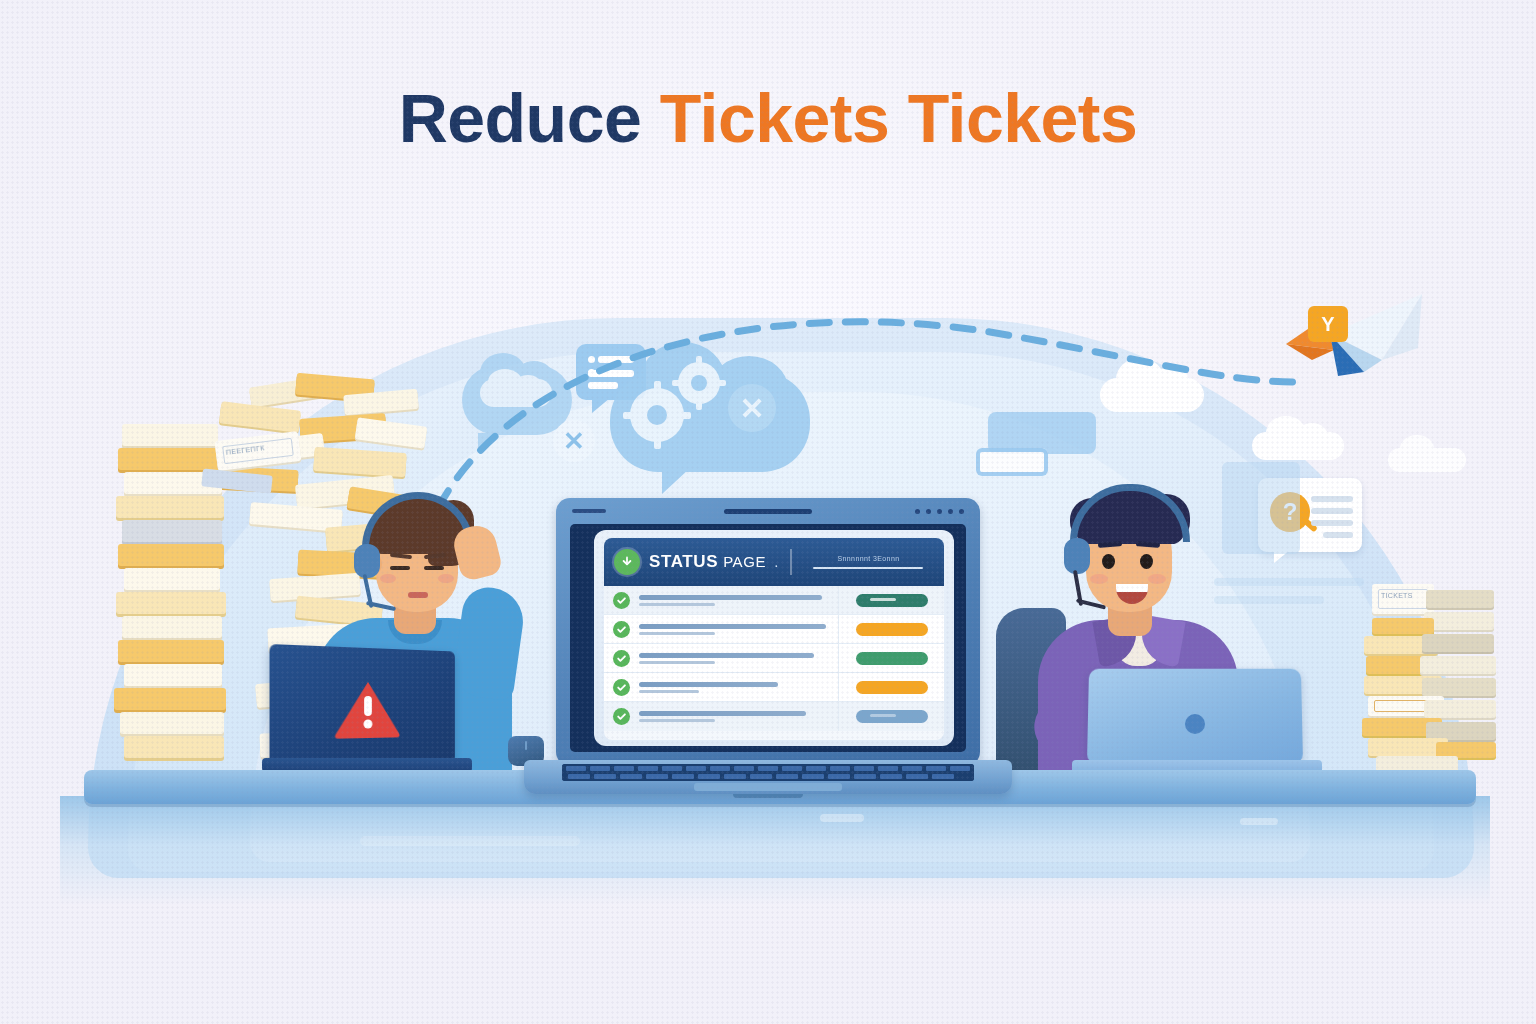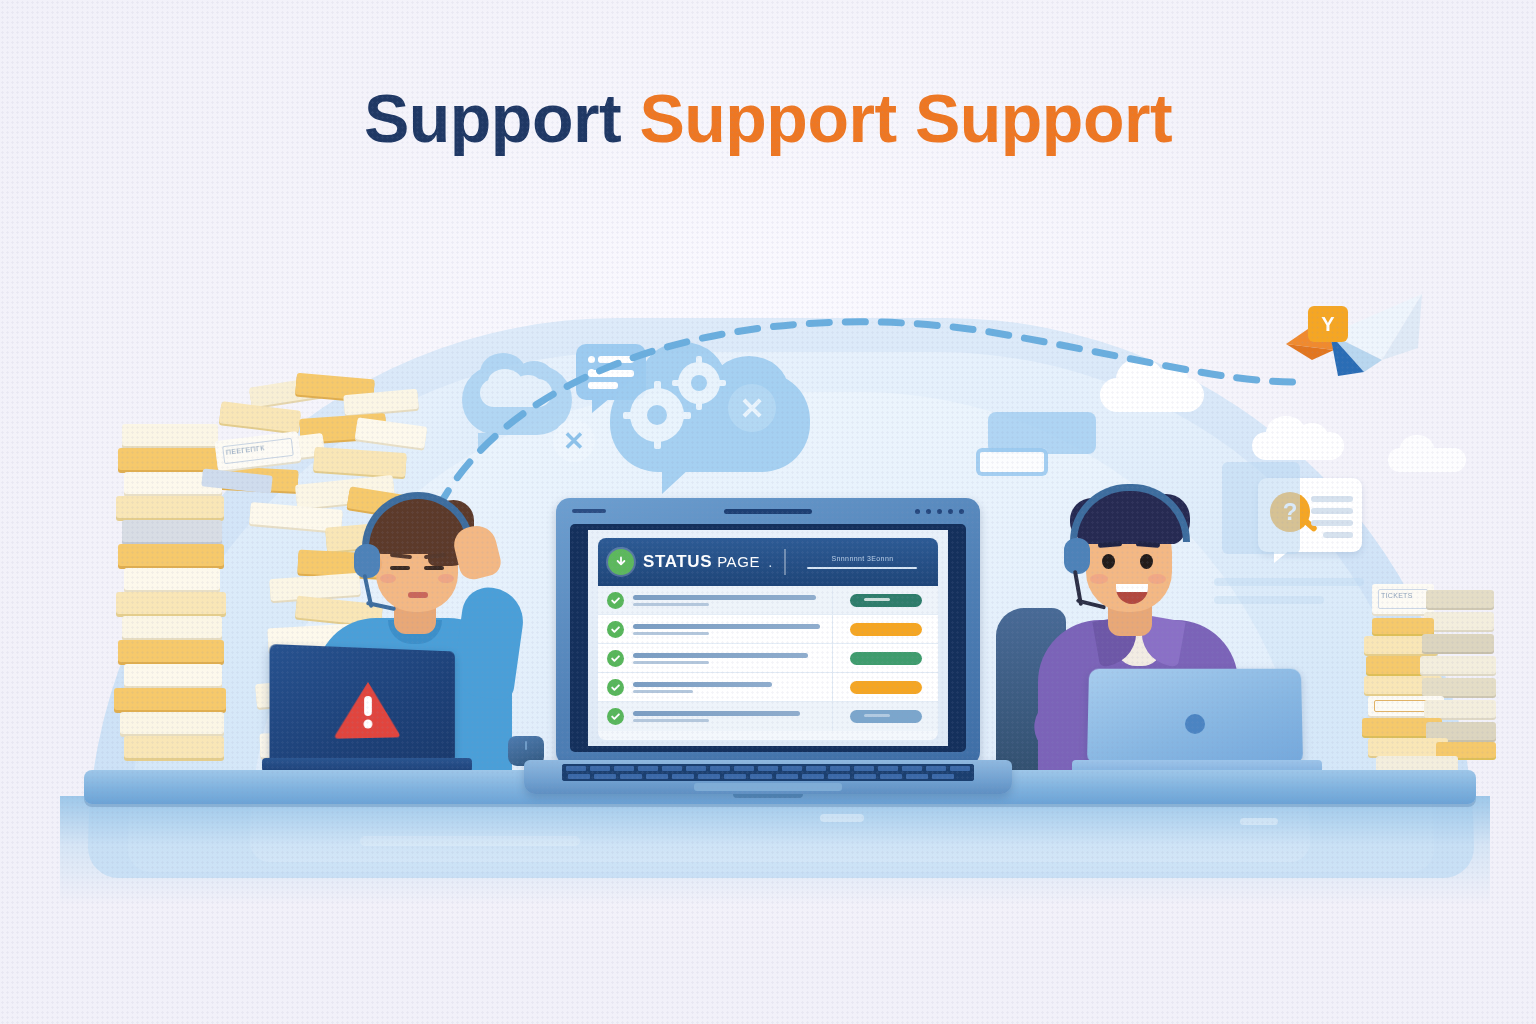--- a/index.html
+++ b/index.html
@@ -583,7 +583,7 @@
   </svg>
 
   <div id="title">
-    <div class="tline t2"><span>Support </span><span class="accent">Support Support</span></div>
+    <div class="tline t2"><span>Reduce </span><span class="accent">Support Support</span></div>
   </div>
 
   <div id="texture"></div>

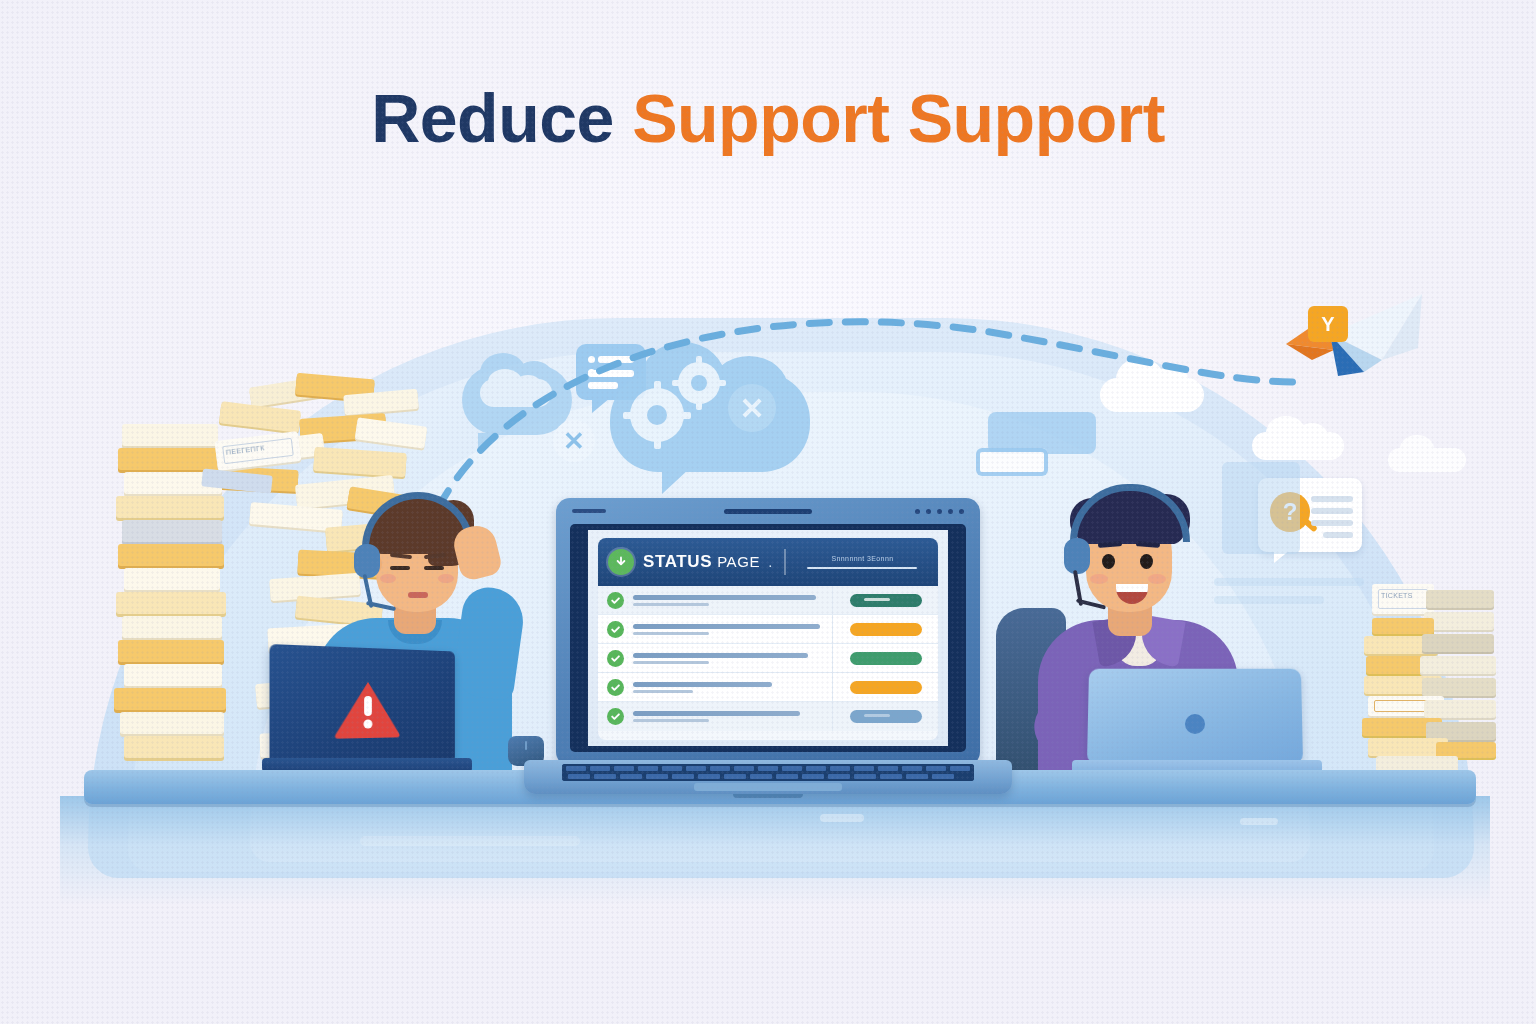--- a/index.html
+++ b/index.html
@@ -583,7 +583,7 @@
   </svg>
 
   <div id="title">
-    <div class="tline t2"><span>Reduce </span><span class="accent">Support Support</span></div>
+    <div class="tline t2"><span>Reduce </span><span class="accent">Tickets Tickets</span></div>
   </div>
 
   <div id="texture"></div>

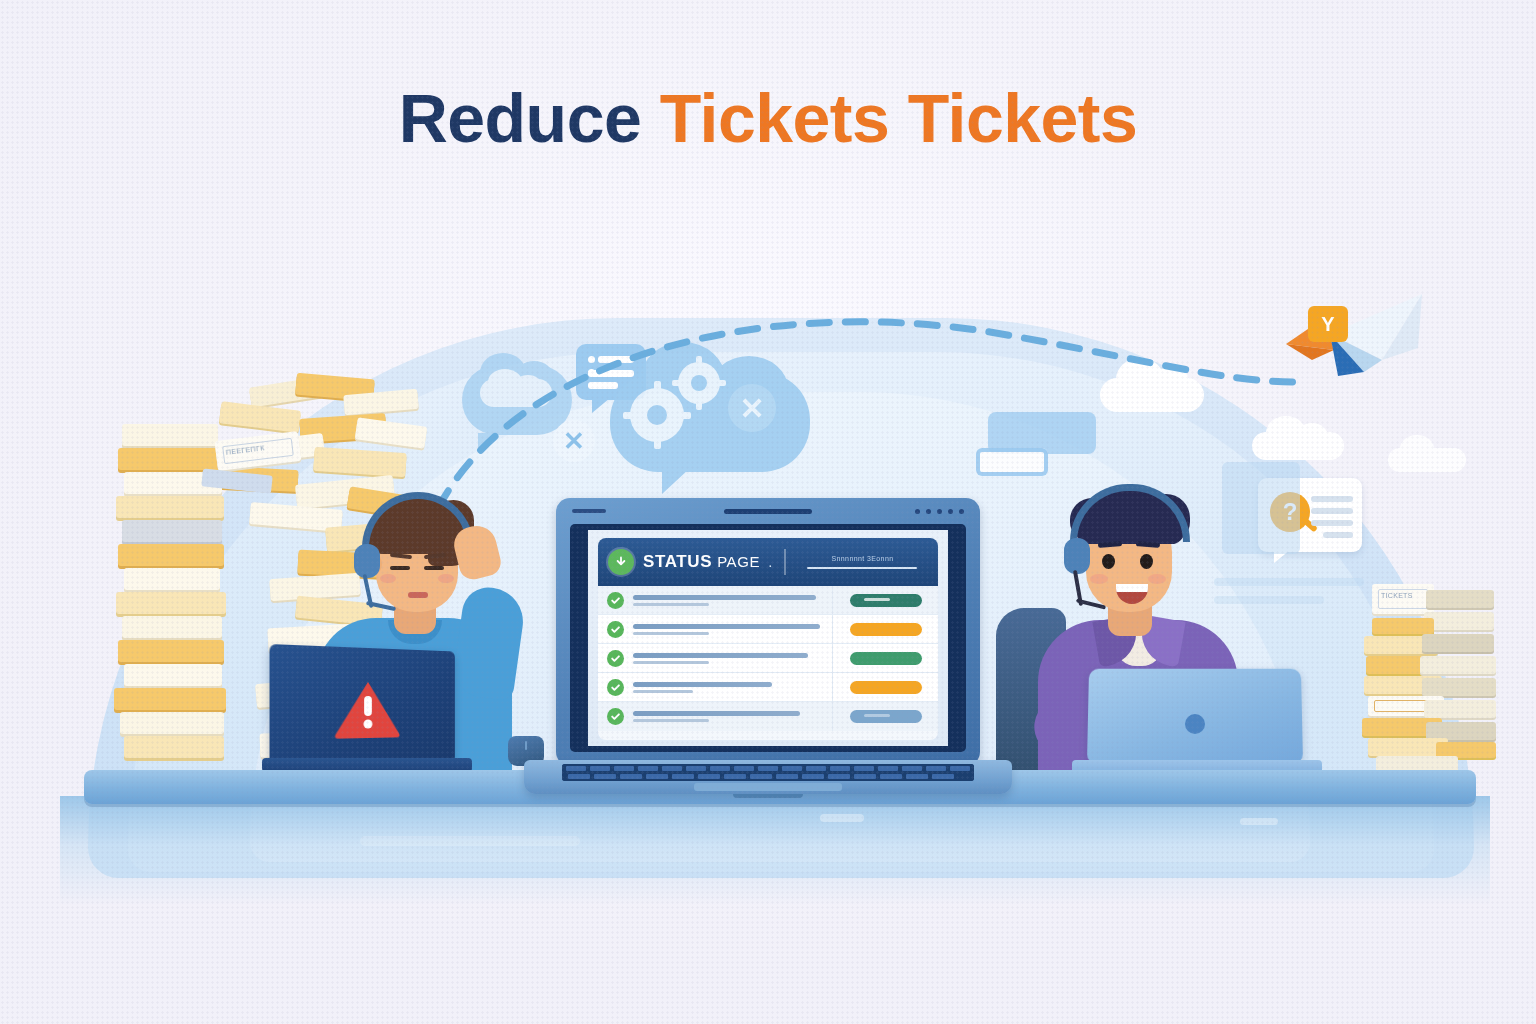--- a/index.html
+++ b/index.html
@@ -51,9 +51,9 @@
     border-radius:14px;padding:0;box-shadow:0 4px 10px rgba(30,60,100,.25);}
   .bezel{position:absolute;left:14px;top:26px;width:396px;height:228px;
     background:#14305c;border-radius:5px;}
-  .screen{position:absolute;left:18px;top:6px;width:360px;height:216px;
+  .screen{position:absolute;left:24px;top:6px;width:360px;height:216px;
     background:linear-gradient(180deg,#e9f1fa 0%,#dfeaf6 100%);
-    border-radius:0;overflow:hidden;}
+    border-radius:12px;overflow:hidden;}
   .cam-slit{position:absolute;left:50%;transform:translateX(-50%);top:11px;width:88px;height:5px;
     background:#1d3f73;border-radius:3px;}
   .cam-dot-row{position:absolute;right:16px;top:11px;display:flex;gap:6px;align-items:center;}

